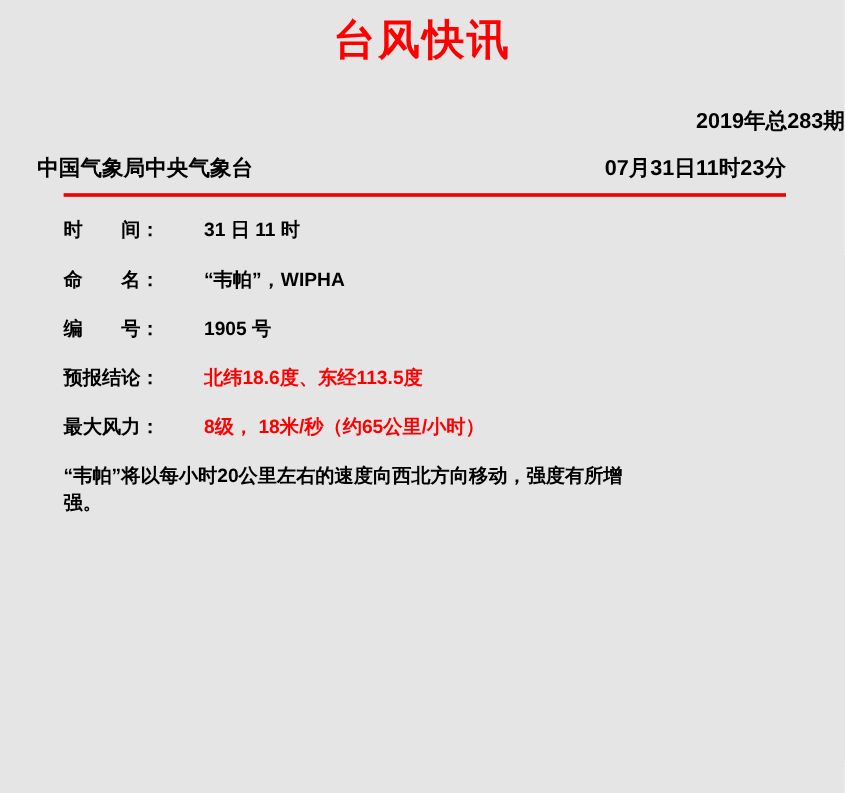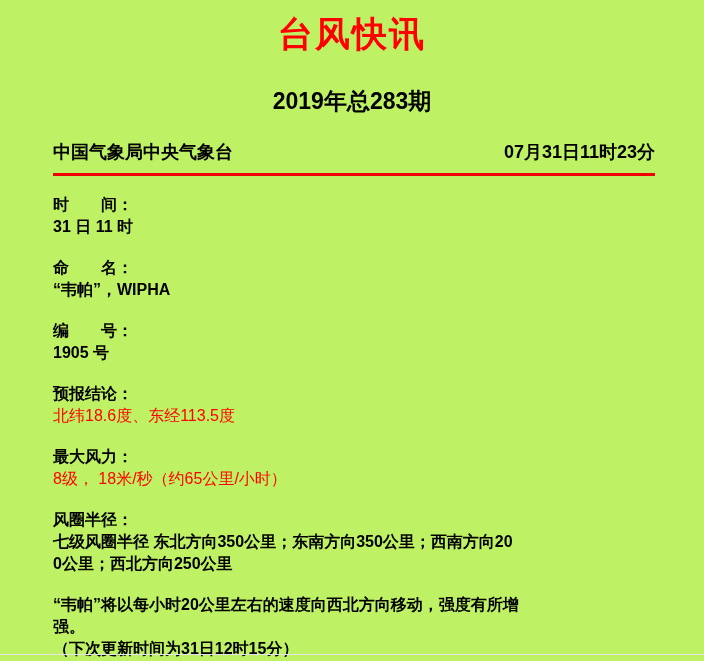--- a/index.html
+++ b/index.html
@@ -8,7 +8,7 @@
     width: 704px;
     height: 661px;
     overflow: hidden;
-    background: #bef264;
+    background: #e5e5e5;
     color: #000000;
     font-family: "Liberation Sans", "DejaVu Sans", sans-serif;
   }

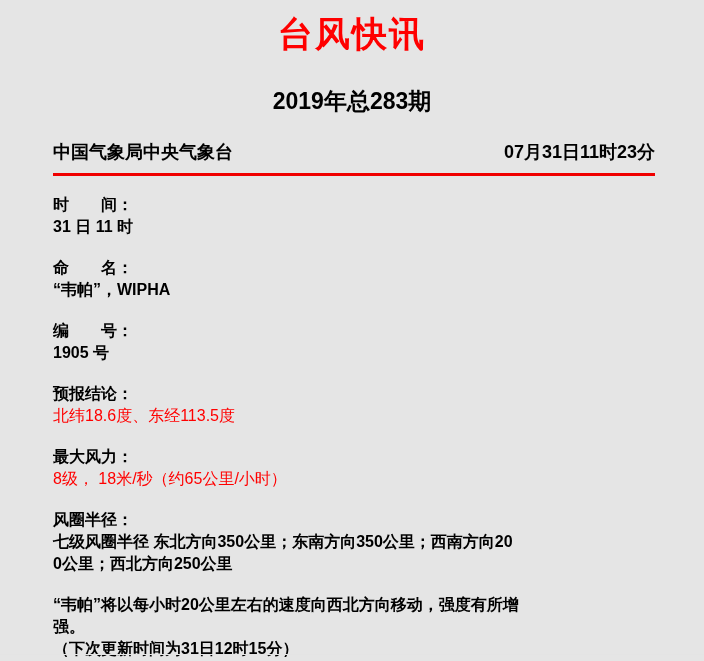--- a/index.html
+++ b/index.html
@@ -23,8 +23,8 @@
   }
   .issue {
     margin-top: 38px;
-    text-align: center;
-    font-size: 23px;
+    text-align: right;
+    font-size: 18px;
     font-weight: bold;
     line-height: 18px;
   }

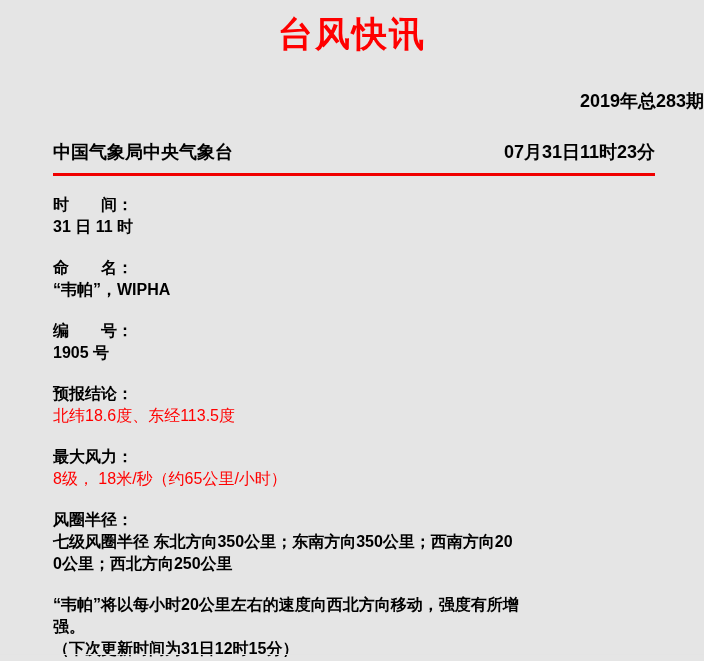--- a/index.html
+++ b/index.html
@@ -29,8 +29,8 @@
     line-height: 18px;
   }
   .header {
-    margin-top: 32px;
-    padding: 0 49px 0 53px;
+    margin-top: 20px;
+    padding: 0 49px 0 31px;
     display: flex;
     justify-content: space-between;
     align-items: baseline;

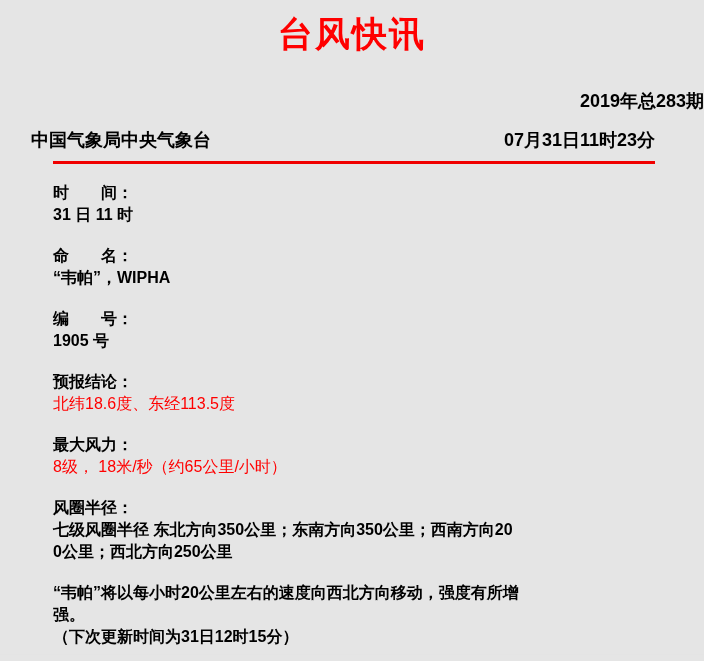--- a/index.html
+++ b/index.html
@@ -53,7 +53,6 @@
     align-items: flex-start;
     margin-bottom: 19px;
     line-height: 22px;
-    flex-direction: column;
   }
   .label {
     width: 117px;

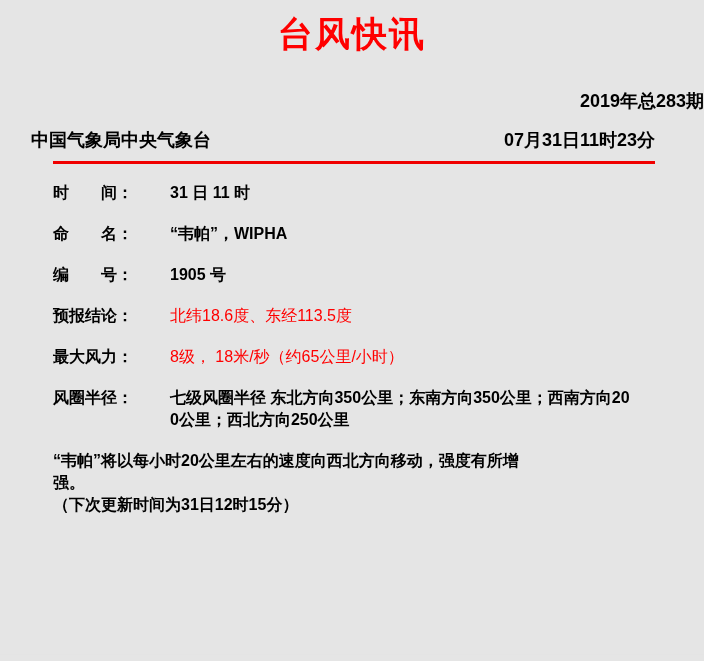--- a/index.html
+++ b/index.html
@@ -73,7 +73,7 @@
   }
   .value.red {
     color: #ff0000;
-    font-weight: normal;
+    font-weight: bold;
   }
   .bottom-divider {
     position: absolute;

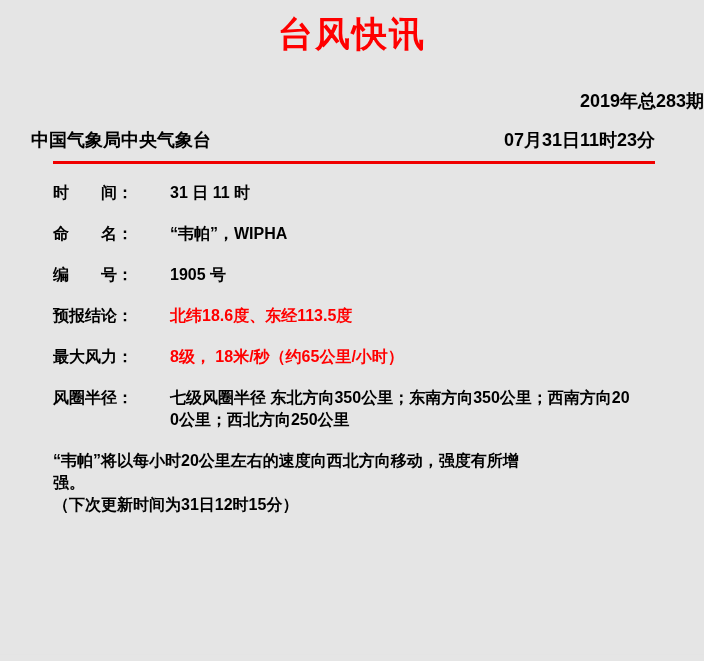--- a/index.html
+++ b/index.html
@@ -129,10 +129,6 @@
 
 
 
-    <div class="row">
-      <div class="label"><span class="lt">风圈半径</span><span>：</span></div>
-      <div class="value">七级风圈半径 东北方向350公里；东南方向350公里；西南方向200公里；西北方向250公里</div>
-    </div>
 
     <div class="row">
       <div class="value">

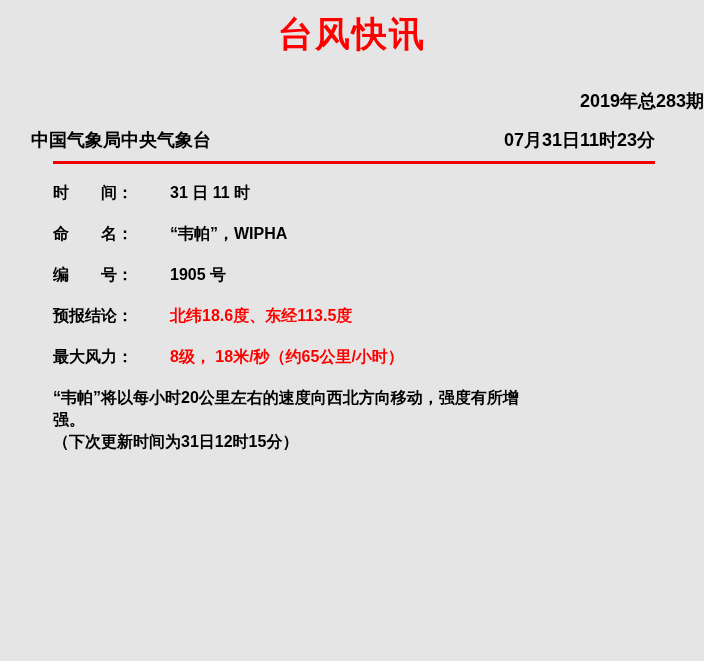--- a/index.html
+++ b/index.html
@@ -133,7 +133,6 @@
     <div class="row">
       <div class="value">
         <div>“韦帕”将以每小时20公里左右的速度向西北方向移动，强度有所增强。</div>
-        <div>（下次更新时间为31日12时15分）</div>
       </div>
     </div>
 

